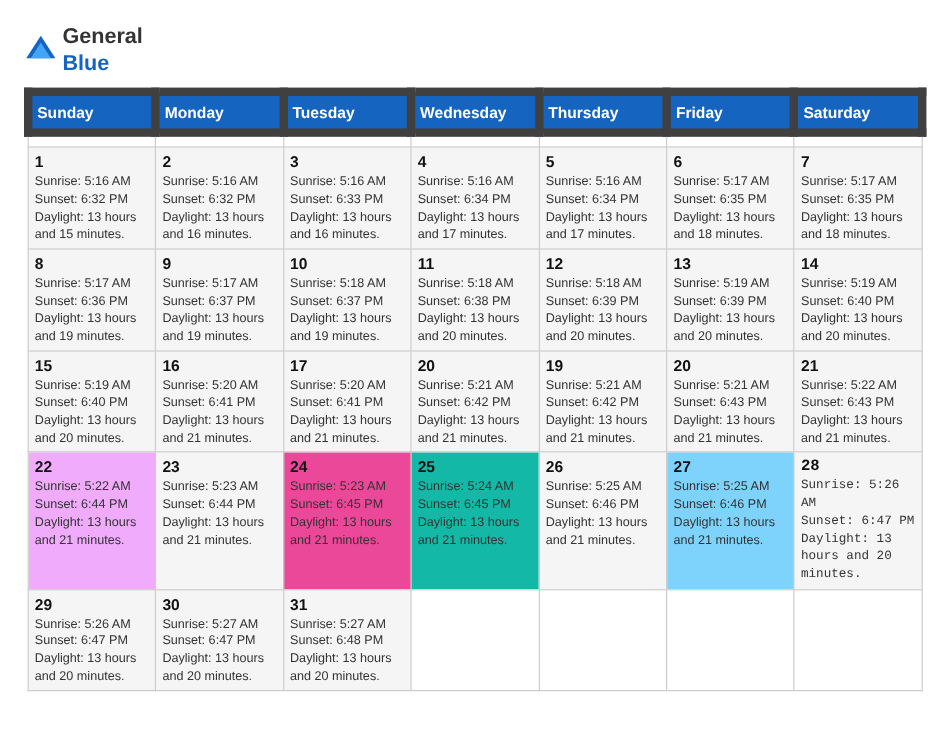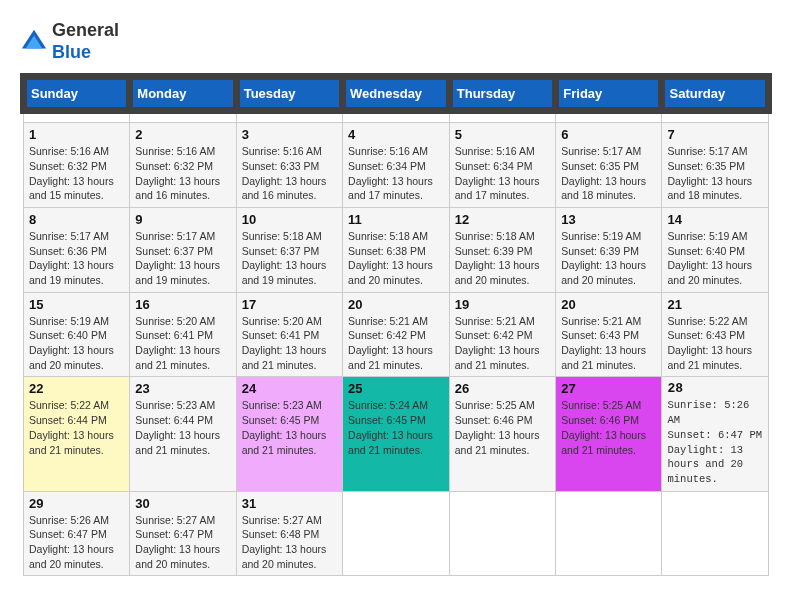--- a/index.html
+++ b/index.html
@@ -215,7 +215,7 @@
         </td>
       </tr>
       <tr>
-        <td style="background: #fef9c3;">
+        <td style="background: #f0abfc;">
           <div class="day-number">22</div>
           <div class="day-info">Sunrise: 5:22 AM<br>Sunset: 6:44 PM<br>Daylight: 13 hours and 21 minutes.</div>
         </td>

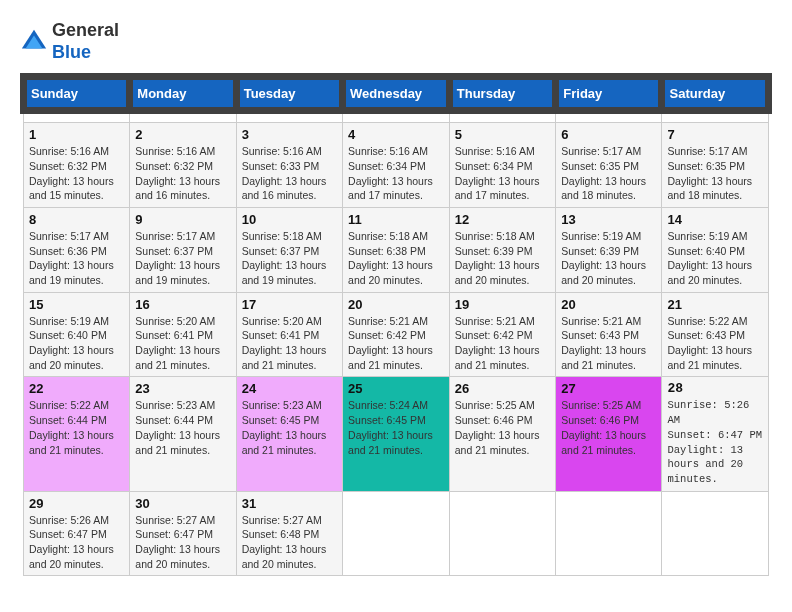--- a/index.html
+++ b/index.html
@@ -223,7 +223,7 @@
           <div class="day-number">23</div>
           <div class="day-info">Sunrise: 5:23 AM<br>Sunset: 6:44 PM<br>Daylight: 13 hours and 21 minutes.</div>
         </td>
-        <td style="background: #f0abfc;">
+        <td style="background: #ec4899;">
           <div class="day-number">24</div>
           <div class="day-info">Sunrise: 5:23 AM<br>Sunset: 6:45 PM<br>Daylight: 13 hours and 21 minutes.</div>
         </td>

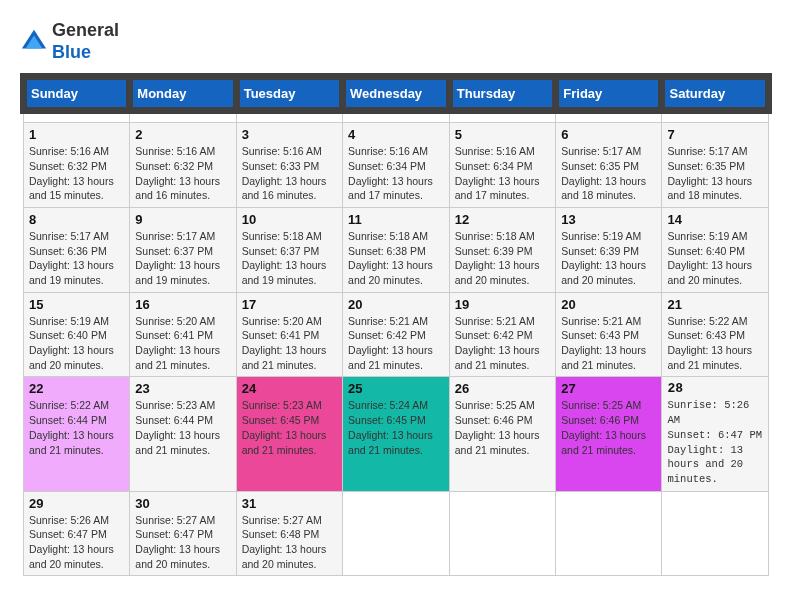--- a/index.html
+++ b/index.html
@@ -235,7 +235,7 @@
           <div class="day-number">26</div>
           <div class="day-info">Sunrise: 5:25 AM<br>Sunset: 6:46 PM<br>Daylight: 13 hours and 21 minutes.</div>
         </td>
-        <td style="background: #d946ef; margin-left: 12px;">
+        <td style="background: #7dd3fc; margin-left: 12px;">
           <div class="day-number">27</div>
           <div class="day-info">Sunrise: 5:25 AM<br>Sunset: 6:46 PM<br>Daylight: 13 hours and 21 minutes.</div>
         </td>

